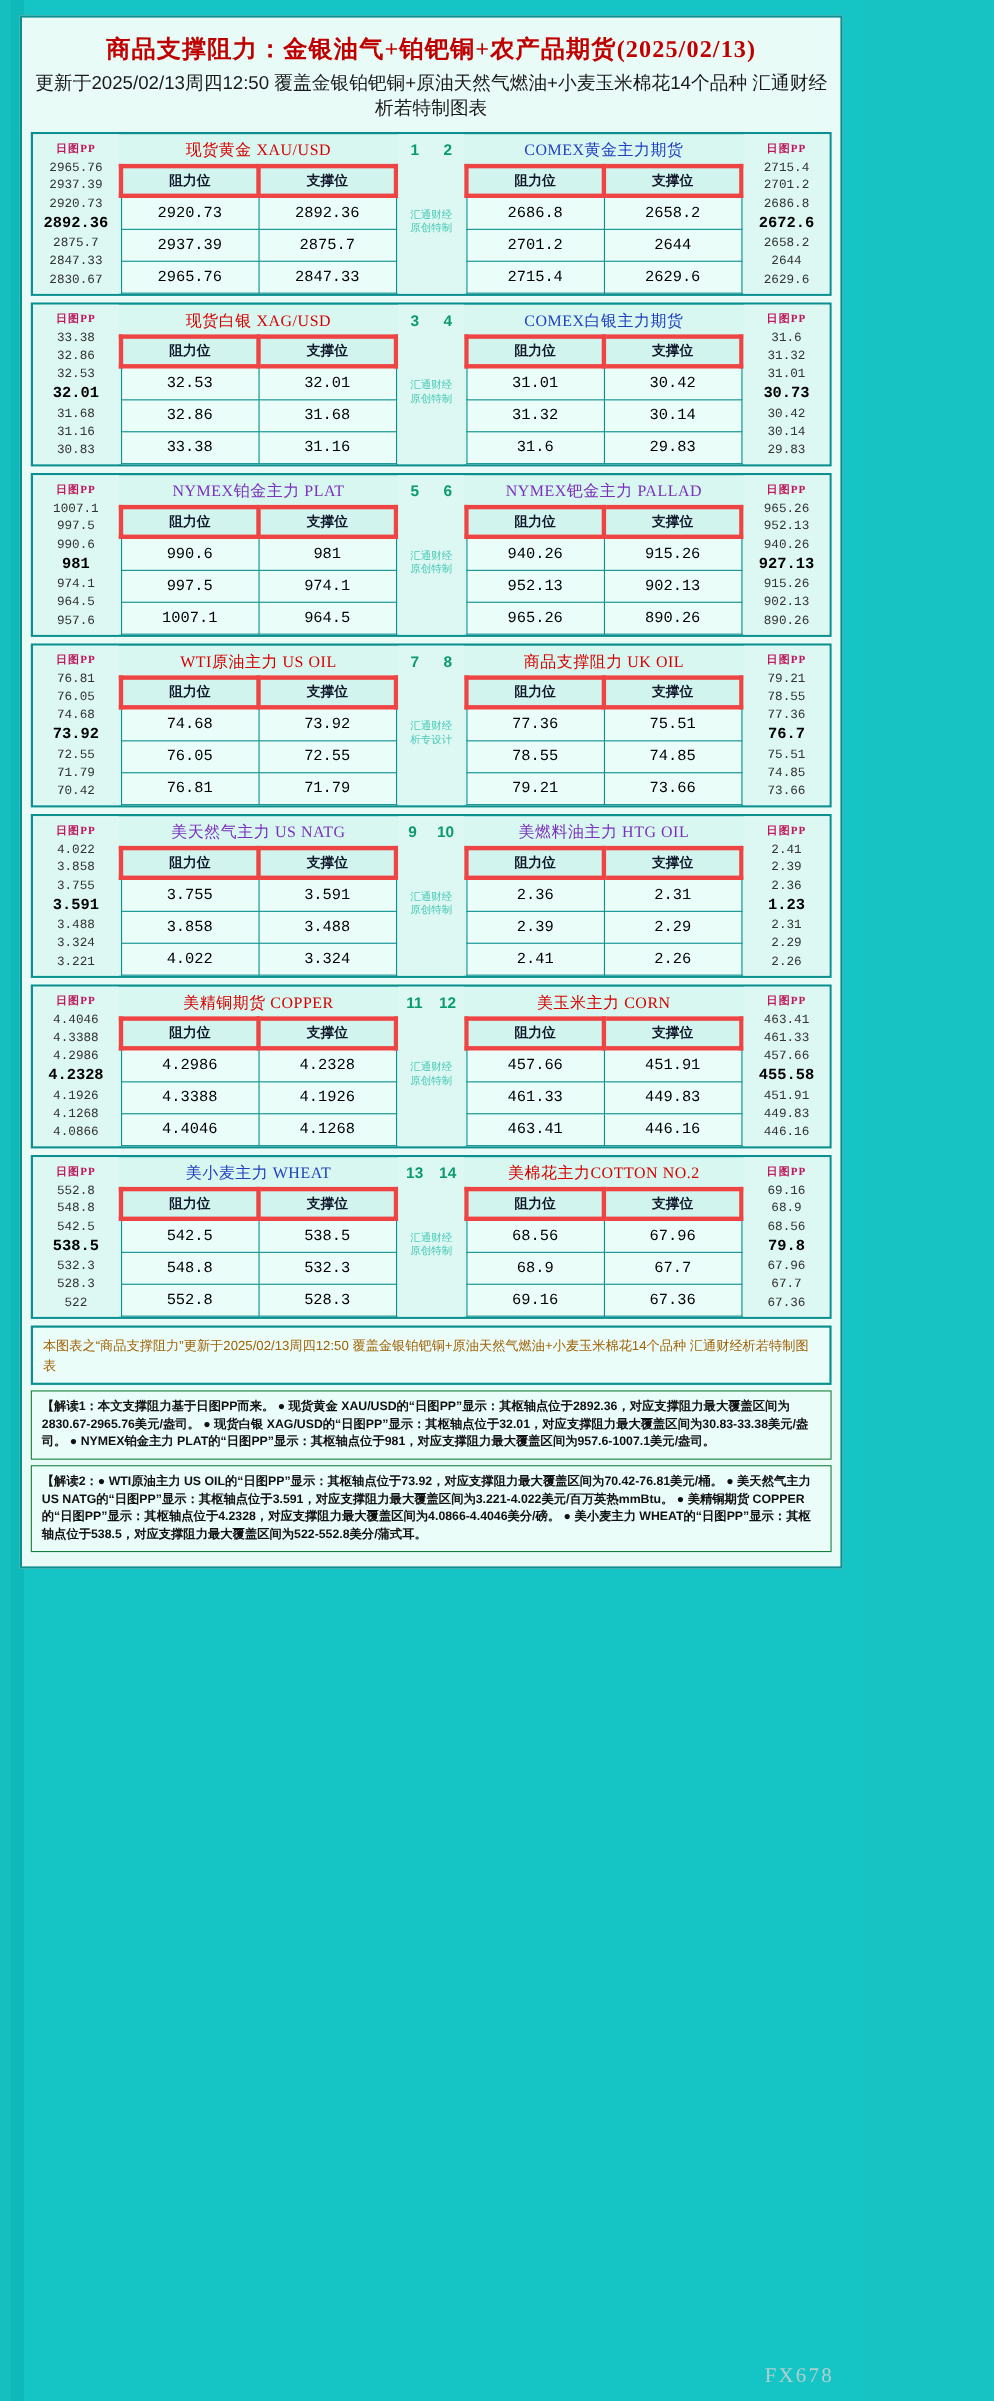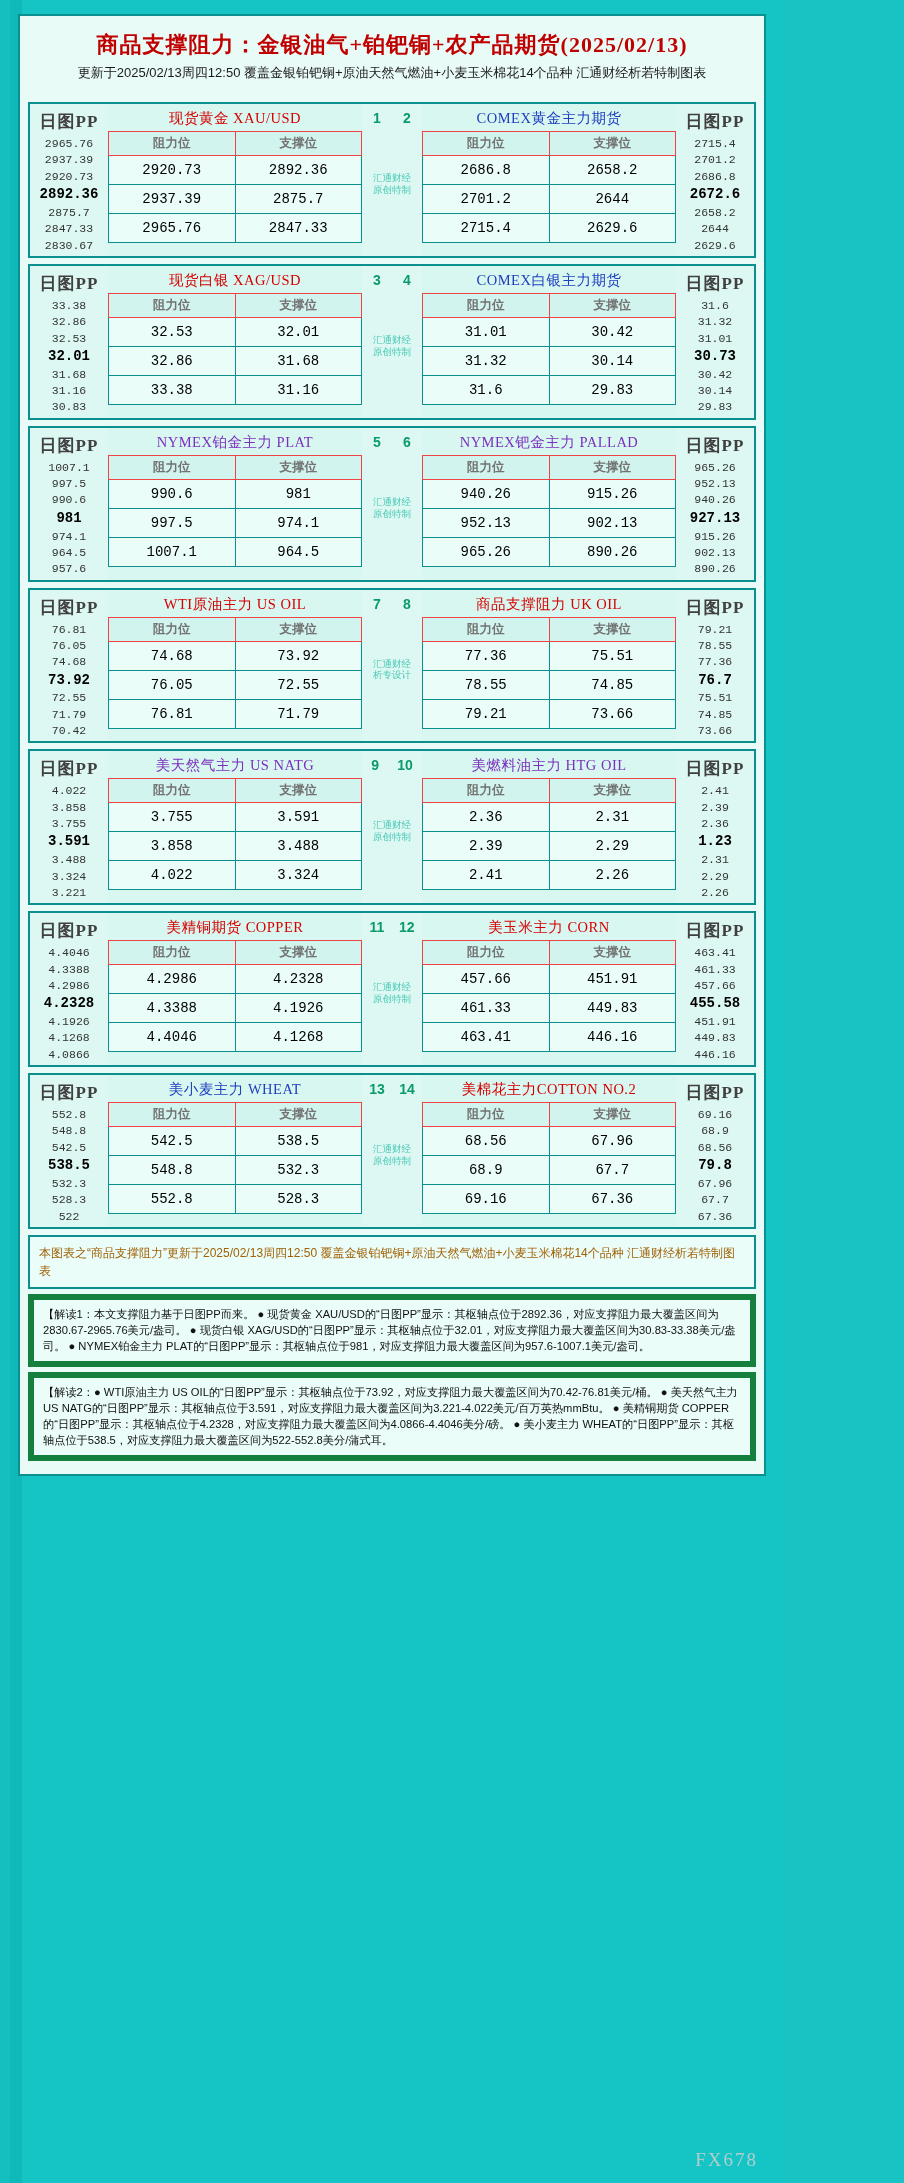--- a/index.html
+++ b/index.html
@@ -35,8 +35,8 @@
   .subtitle{
     text-align:center;
     color:#1a1a1a;
-    font-size:13px;
-    padding-bottom:20px;
+    font-size:17px;
+    padding-bottom:10px;
   }
   .block{
     border:2px solid #0b8f8f;

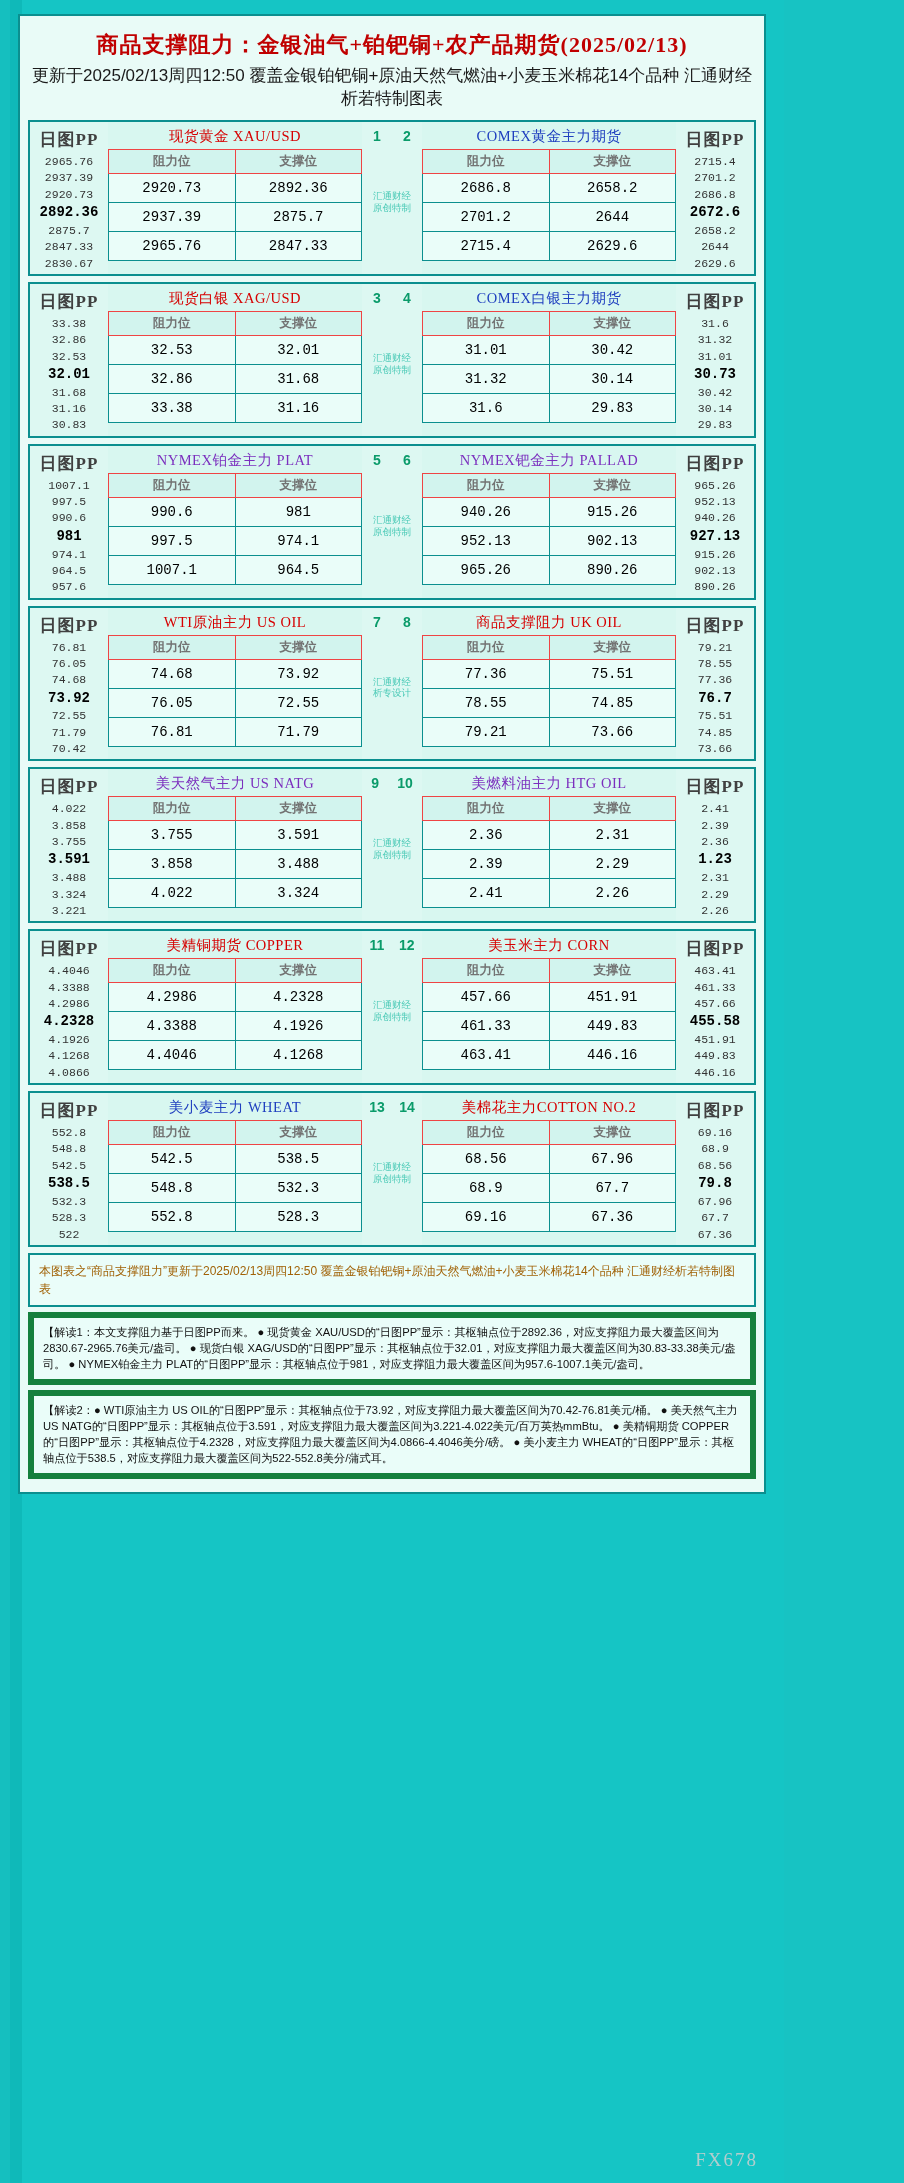--- a/index.html
+++ b/index.html
@@ -58,9 +58,9 @@
     background:#ddf8f2;
   }
   .side .pp-head{
-    font-size:17px;
+    font-size:10px;
     font-weight:bold;
-    color:#404040;
+    color:#be185d;
     font-family:"Liberation Serif","DejaVu Serif",serif;
     padding:4px 0 3px 0;
     letter-spacing:1px;

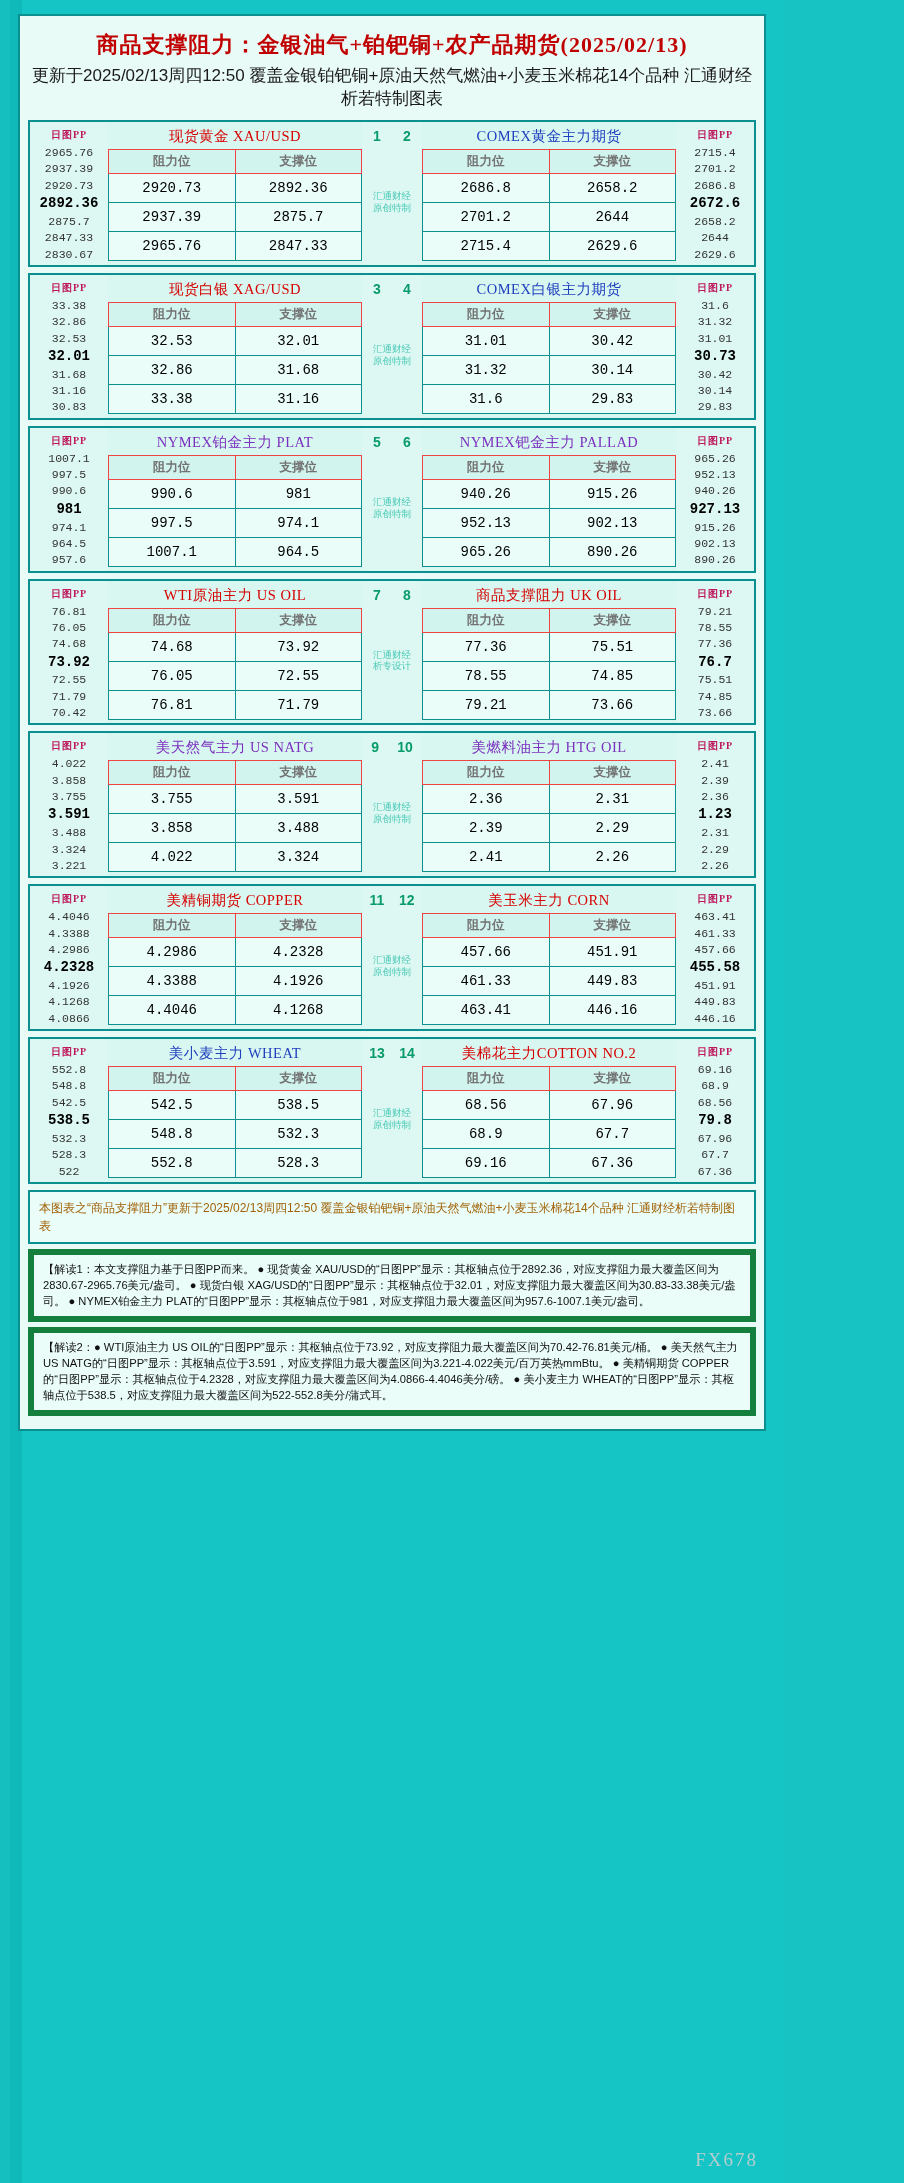--- a/index.html
+++ b/index.html
@@ -99,8 +99,8 @@
   table.lv th{
     font-size:12.5px;
     font-weight:bold;
-    color:#737373;
-    border:1px solid #ef4444;
+    color:#0f172a;
+    border:4px solid #ef4444;
     padding:3px 0;
     background:#d2f4ee;
     font-family:"Liberation Serif","DejaVu Serif",serif;

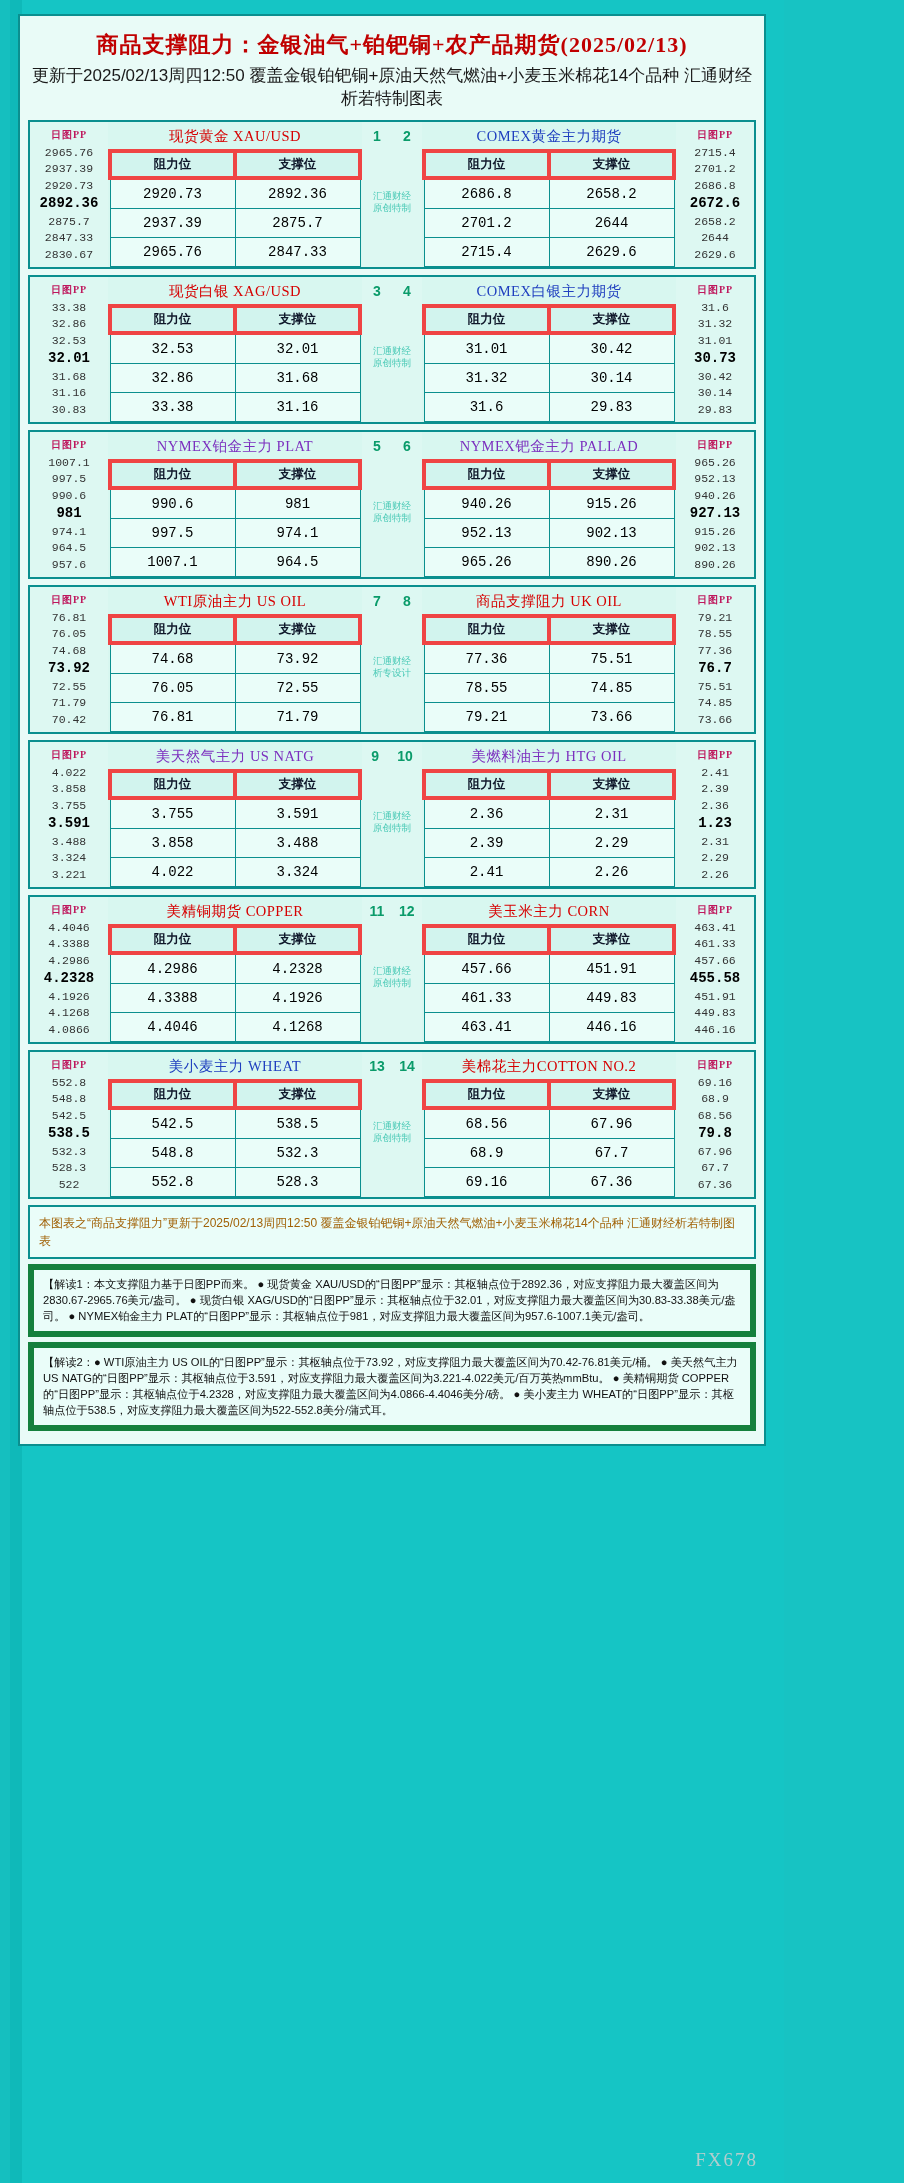--- a/index.html
+++ b/index.html
@@ -148,13 +148,14 @@
     margin-bottom:5px;
   }
   .legend{
-    border:6px solid #15803d;
+    border:1px solid #15803d;
     background:#eafdf9;
     padding:6px 9px;
     font-size:11.2px;
     color:#111;
     line-height:1.45;
     margin-bottom:5px;
+    font-weight:bold;
   }
   .stamp{
     position:absolute;

